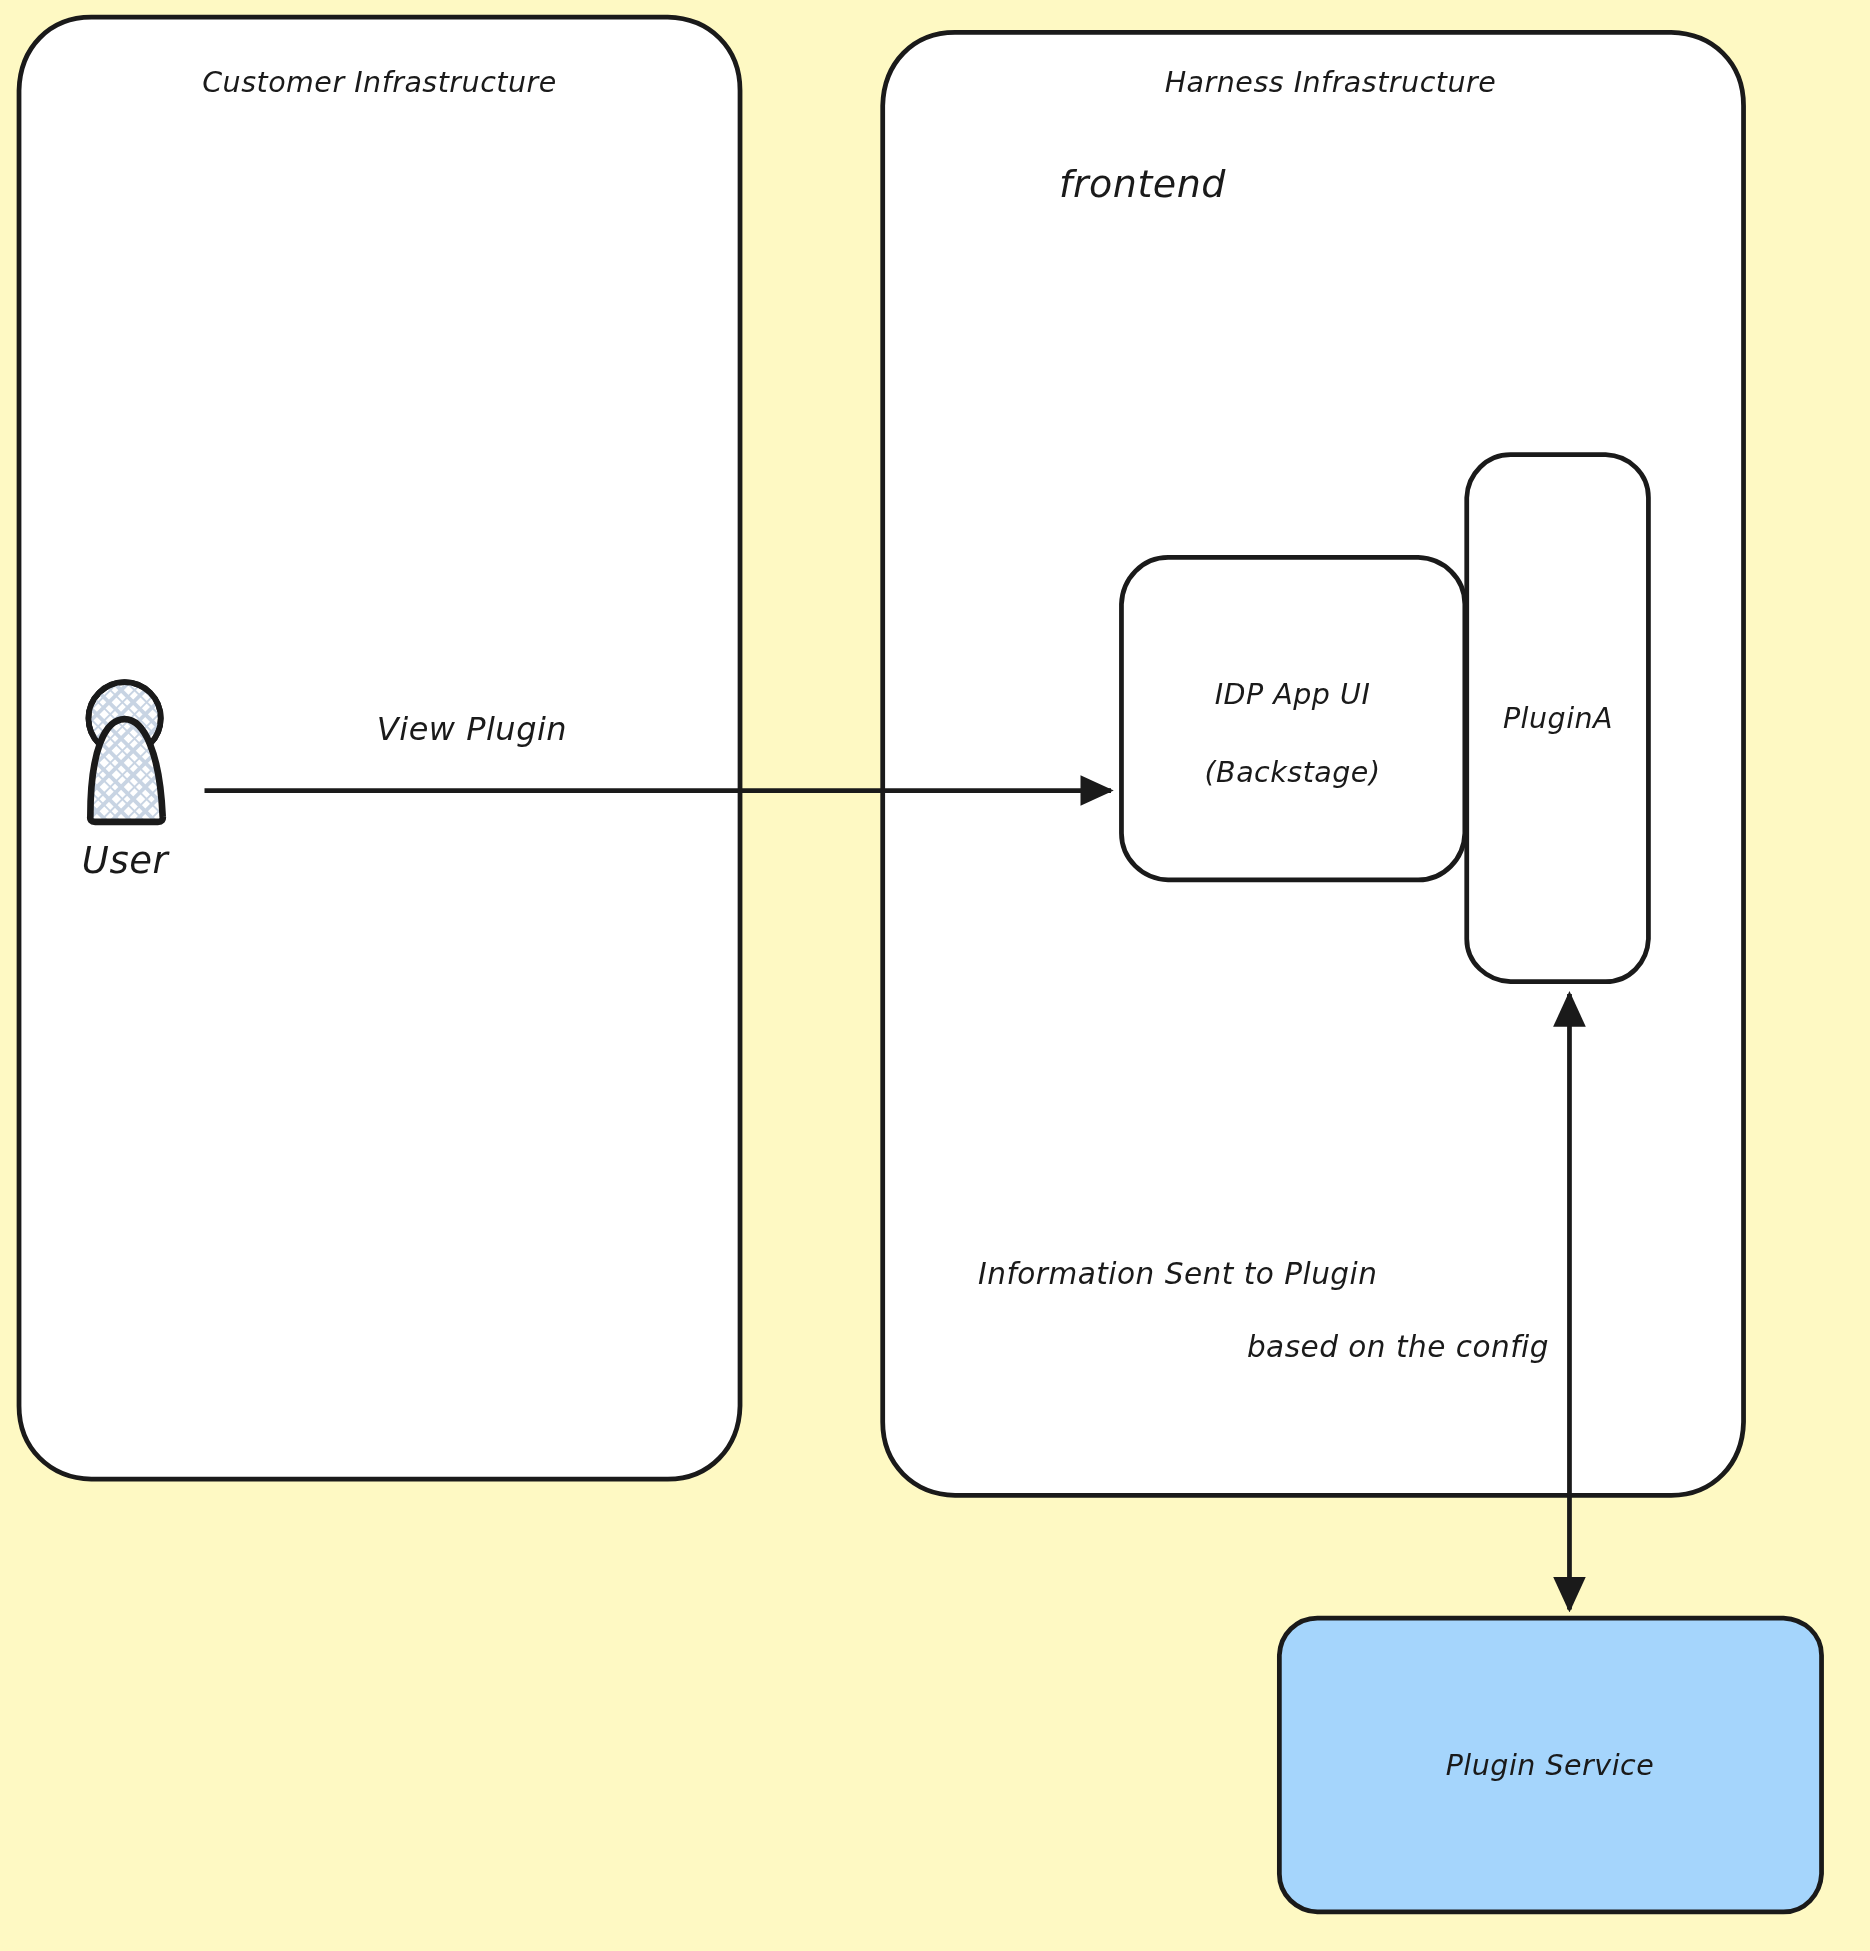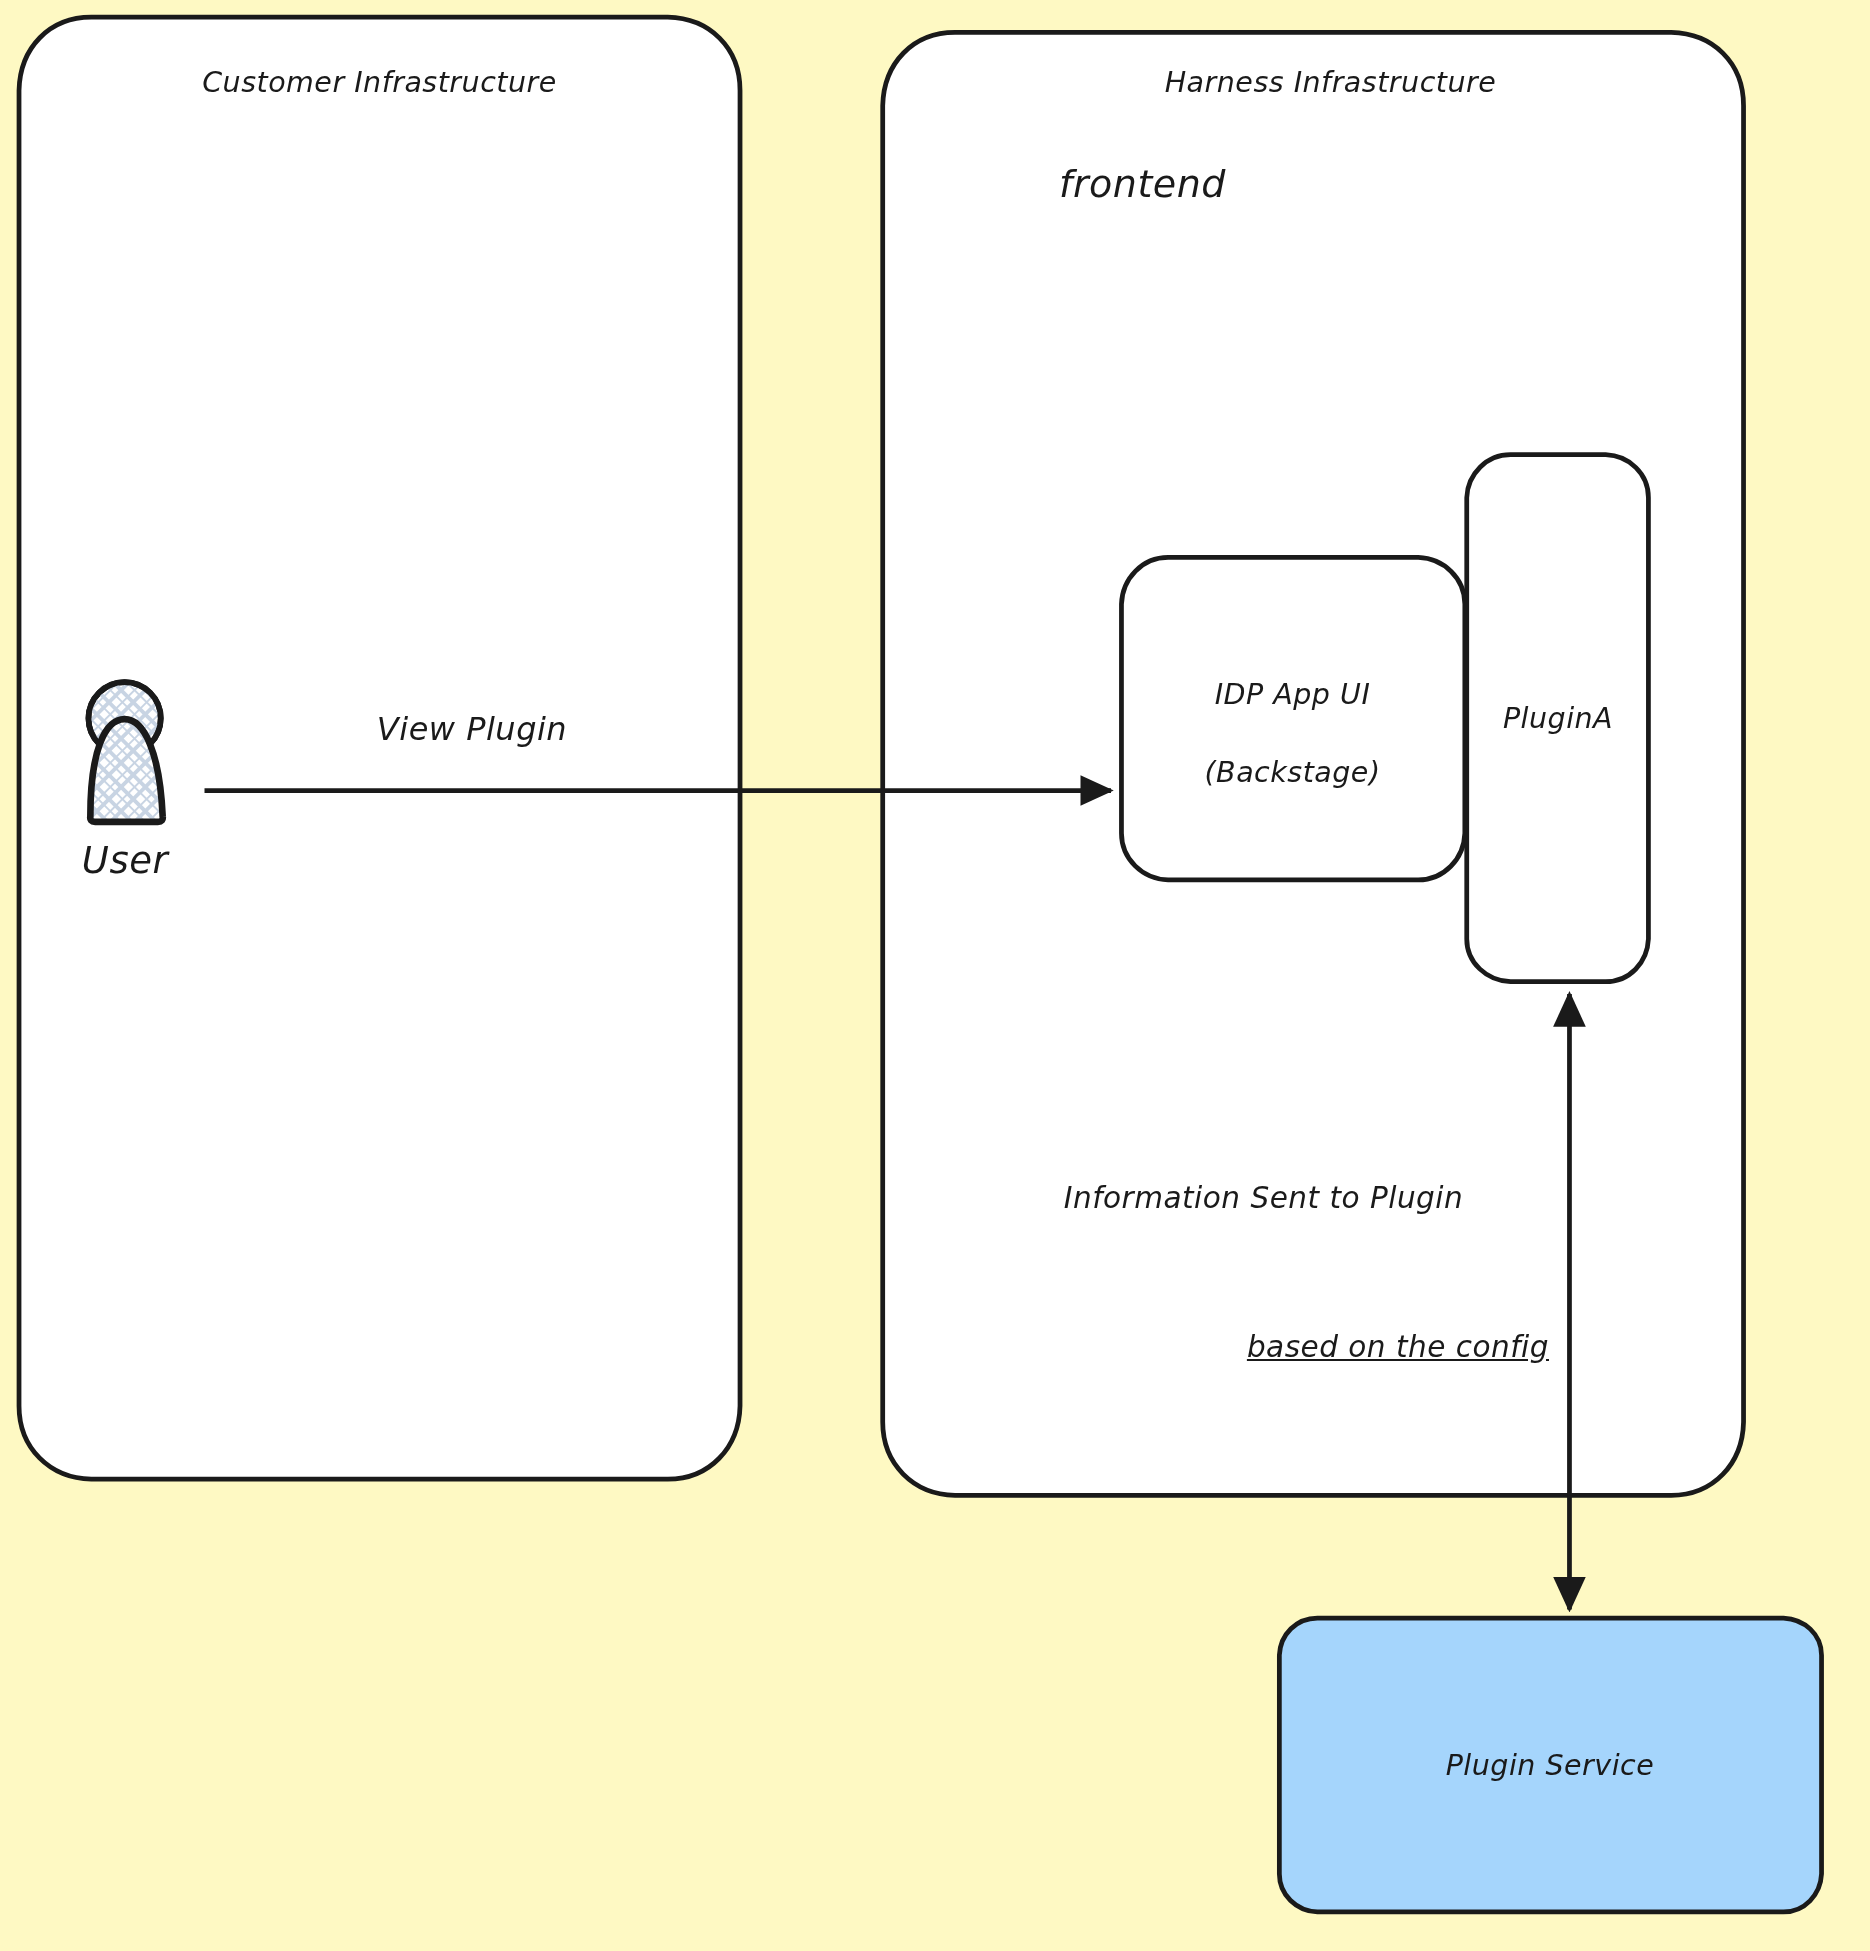--- a/index.html
+++ b/index.html
@@ -165,7 +165,7 @@
 
   <div class="dgm-label lbl-node" style="left:1467px; top:701px; width:182px;">PluginA</div>
 
-  <div class="dgm-label lbl-edge-multi" style="left:978px; top:1176px; width:571px; text-align:center;">Information Sent to Plugin</div>
+  <div class="dgm-label lbl-edge-multi" style="left:978px; top:1252px; width:571px; text-align:left;">Information Sent to Plugin</div>
   <div class="dgm-label lbl-edge-multi" style="left:978px; top:1325px; width:571px; text-align:right;text-decoration:underline;">based on the config</div>
 
   <div class="dgm-label lbl-node" style="left:1279px; top:1748px; width:542px;">Plugin Service</div>

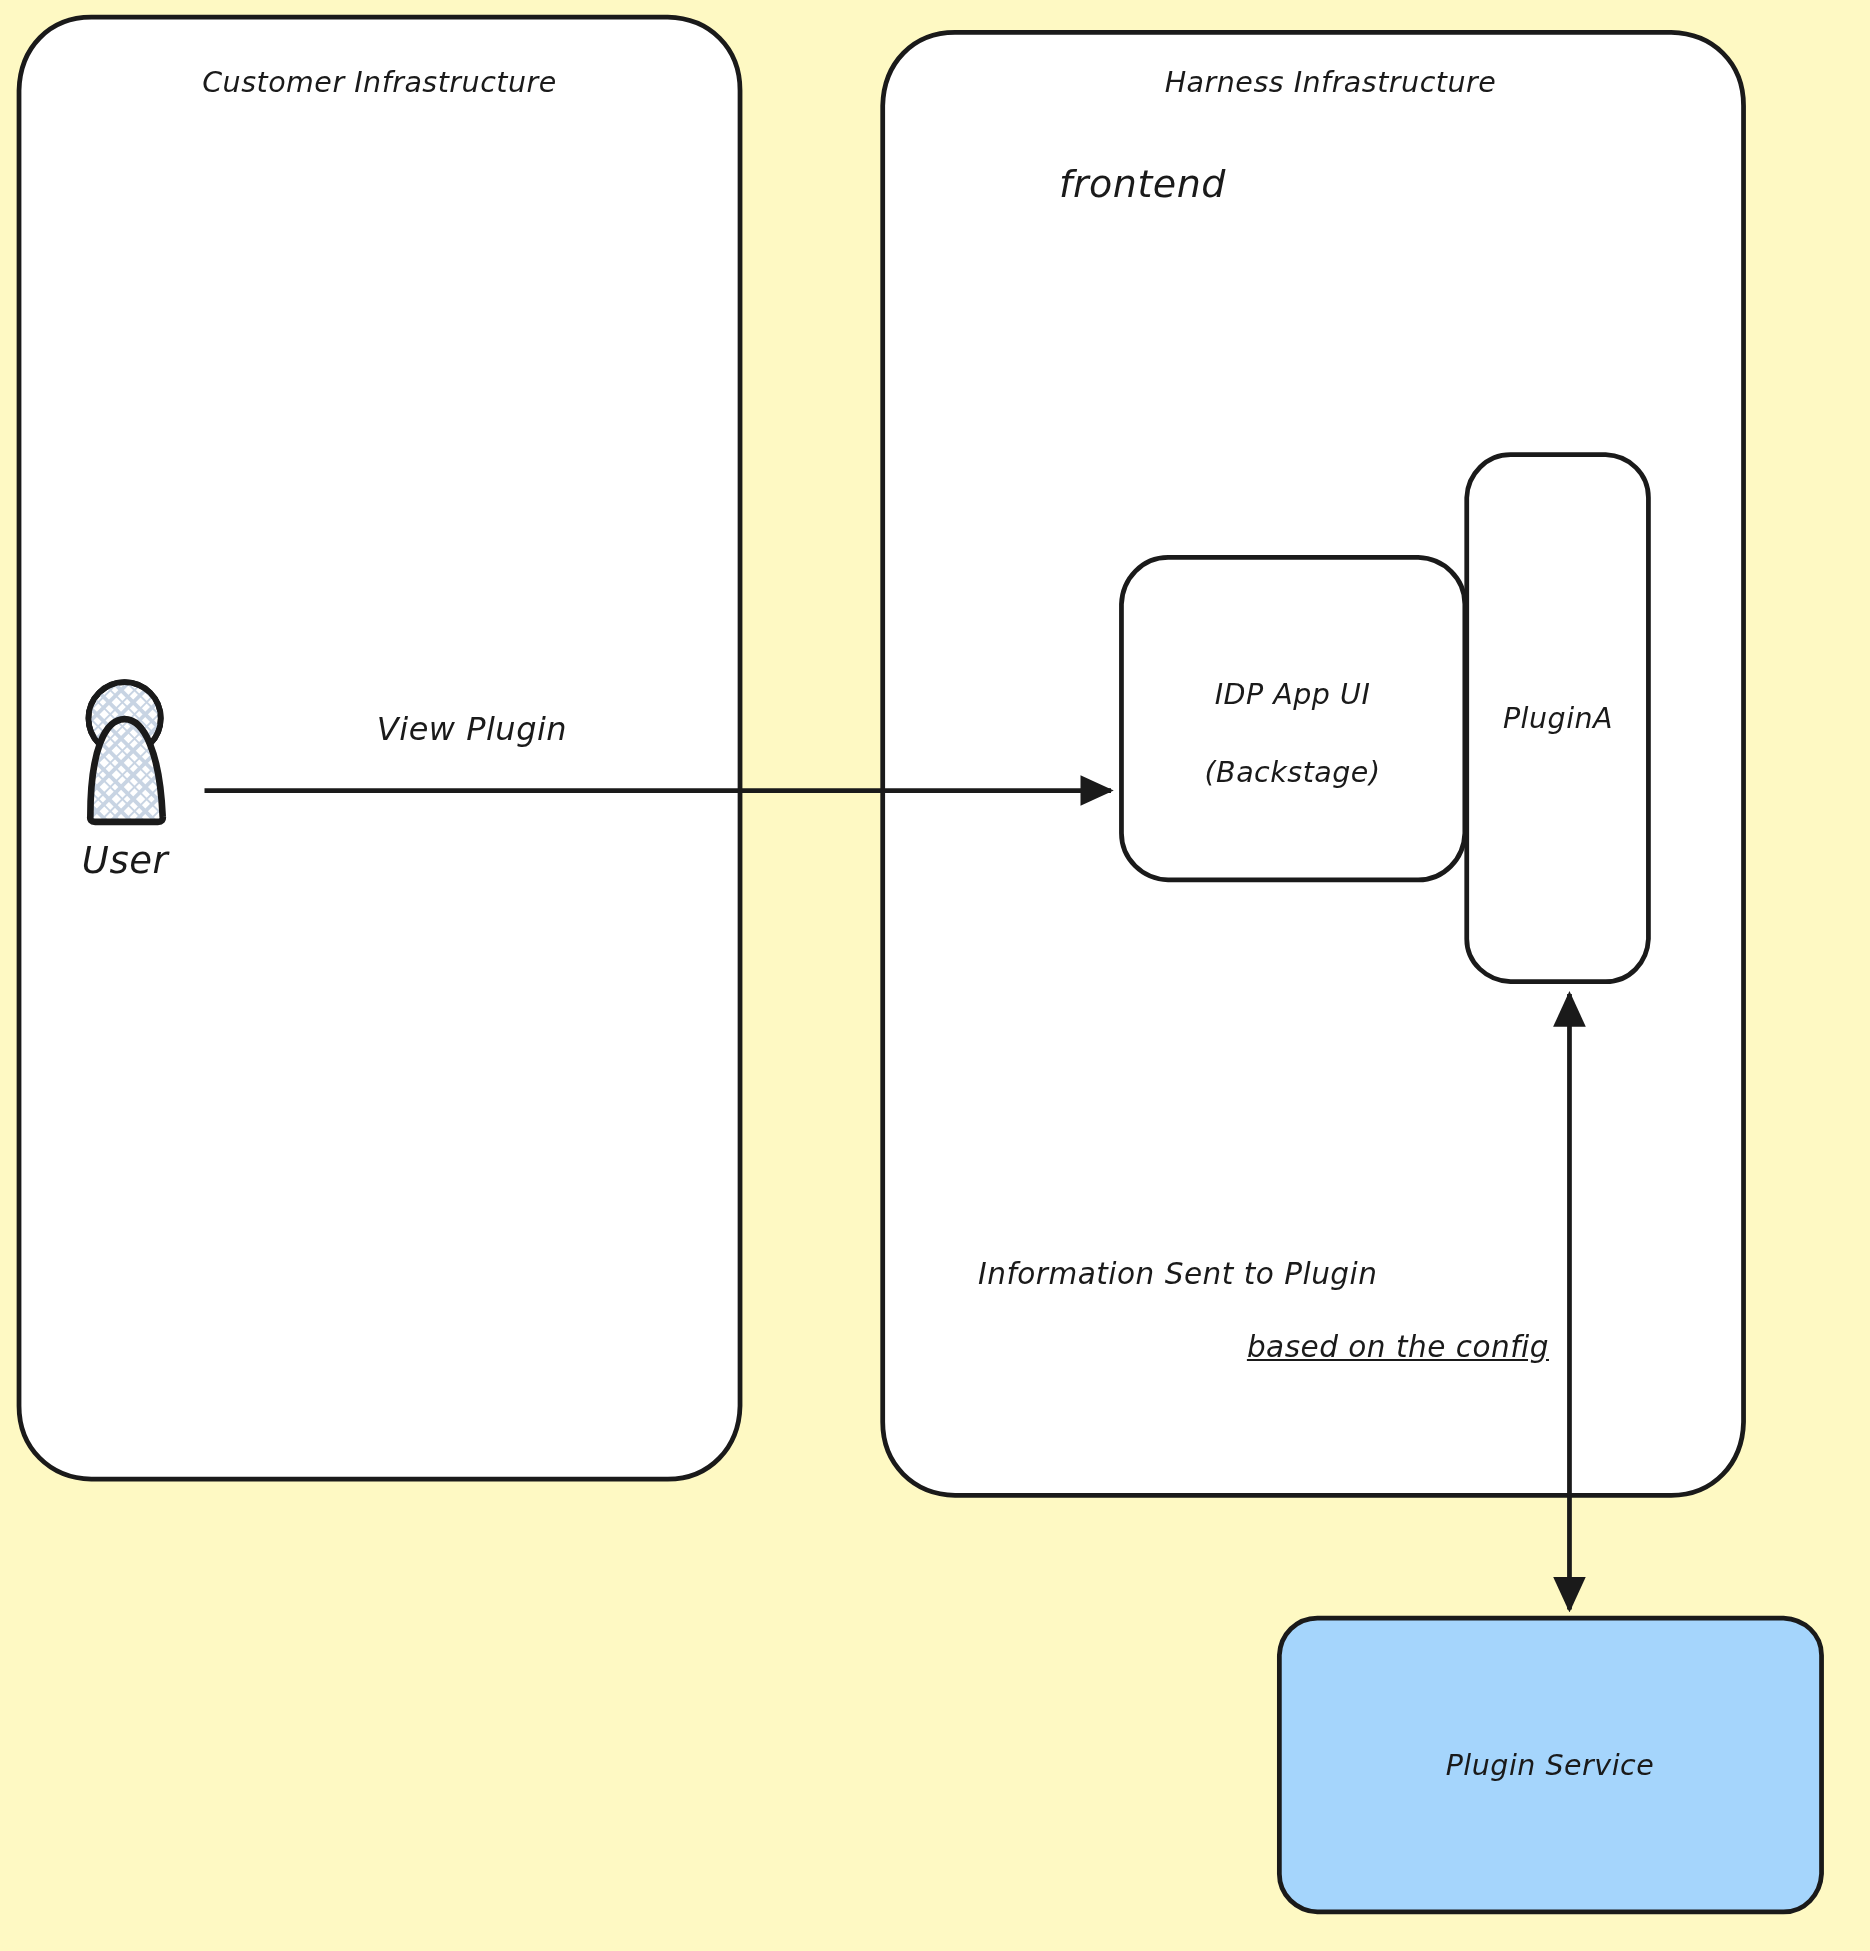--- a/index.html
+++ b/index.html
@@ -166,7 +166,7 @@
   <div class="dgm-label lbl-node" style="left:1467px; top:701px; width:182px;">PluginA</div>
 
   <div class="dgm-label lbl-edge-multi" style="left:978px; top:1252px; width:571px; text-align:left;">Information Sent to Plugin</div>
-  <div class="dgm-label lbl-edge-multi" style="left:978px; top:1325px; width:571px; text-align:right;text-decoration:underline;">based on the config</div>
+  <div class="dgm-label lbl-edge-multi" style="left:978px; top:1325px; width:571px; text-align:right;">based on the config</div>
 
   <div class="dgm-label lbl-node" style="left:1279px; top:1748px; width:542px;">Plugin Service</div>
 

